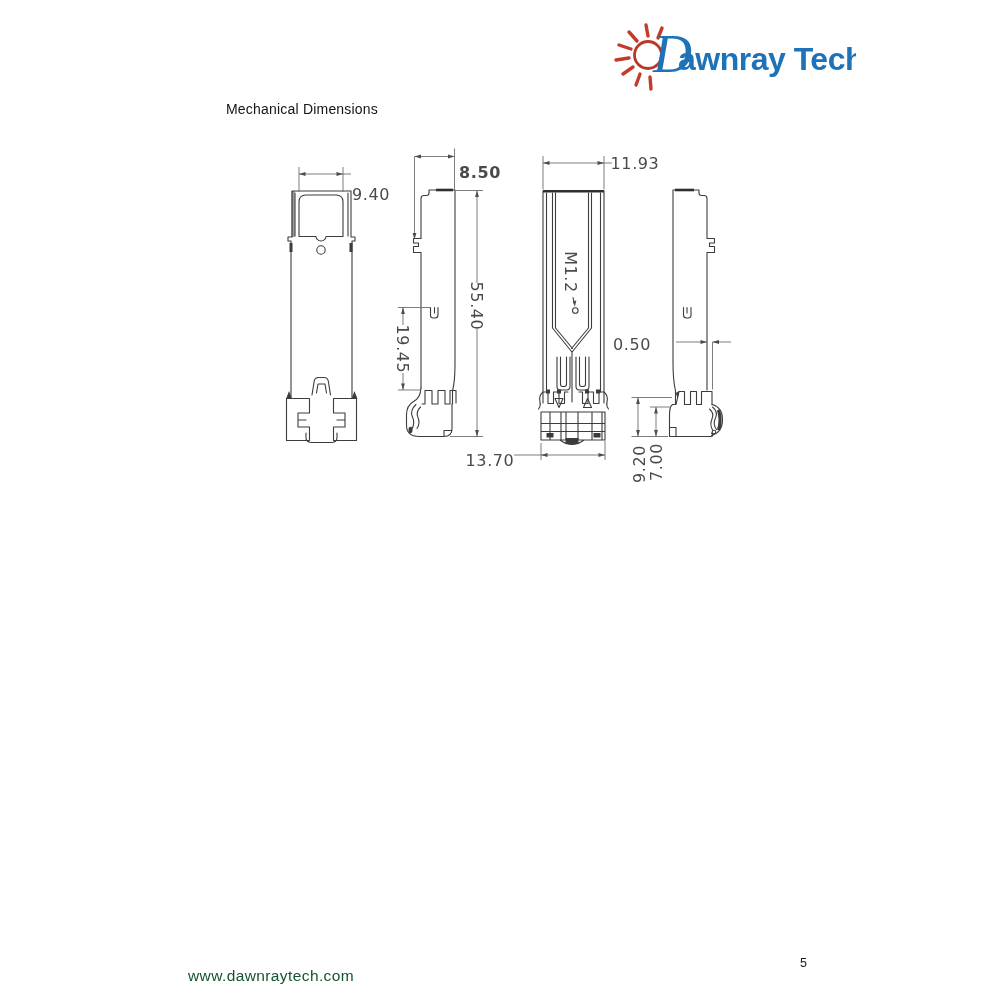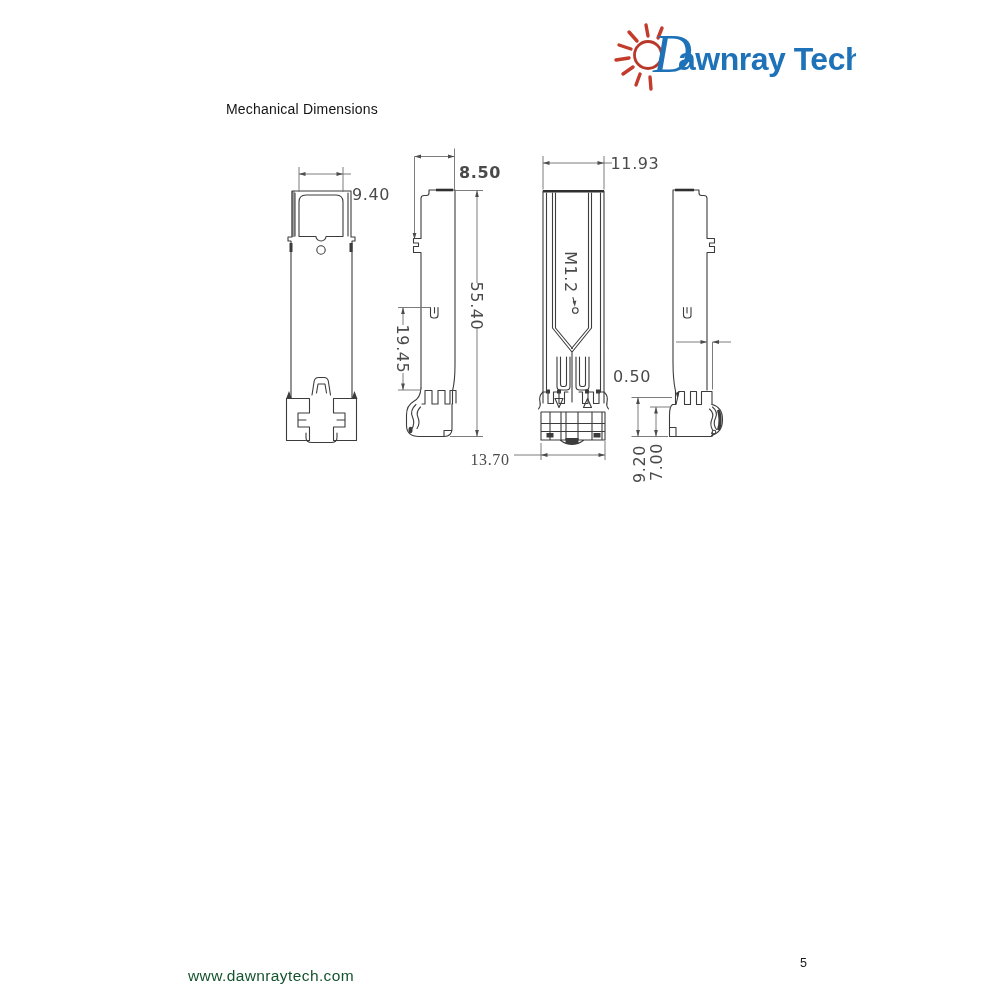--- a/index.html
+++ b/index.html
@@ -172,7 +172,7 @@
   <div class="dlabel rot90" style="left:476px; top:306px;">55.40</div>
   <div class="dlabel rot90" style="left:402px; top:349px;">19.45</div>
   <div class="dlabel rot90" style="left:570px; top:272px;">M1.2</div>
-  <div class="dlabel" style="left:632px; top:344px;margin-top:32px;">0.50</div>
+  <div class="dlabel" style="left:632px; top:344px;">0.50</div>
   <div class="dlabel" style="left:490px; top:460px;font-family:Liberation Serif, serif;">13.70</div>
   <div class="dlabel rot270" style="left:656px; top:462px;">7.00</div>
   <div class="dlabel rot270" style="left:639px; top:464px;">9.20</div>

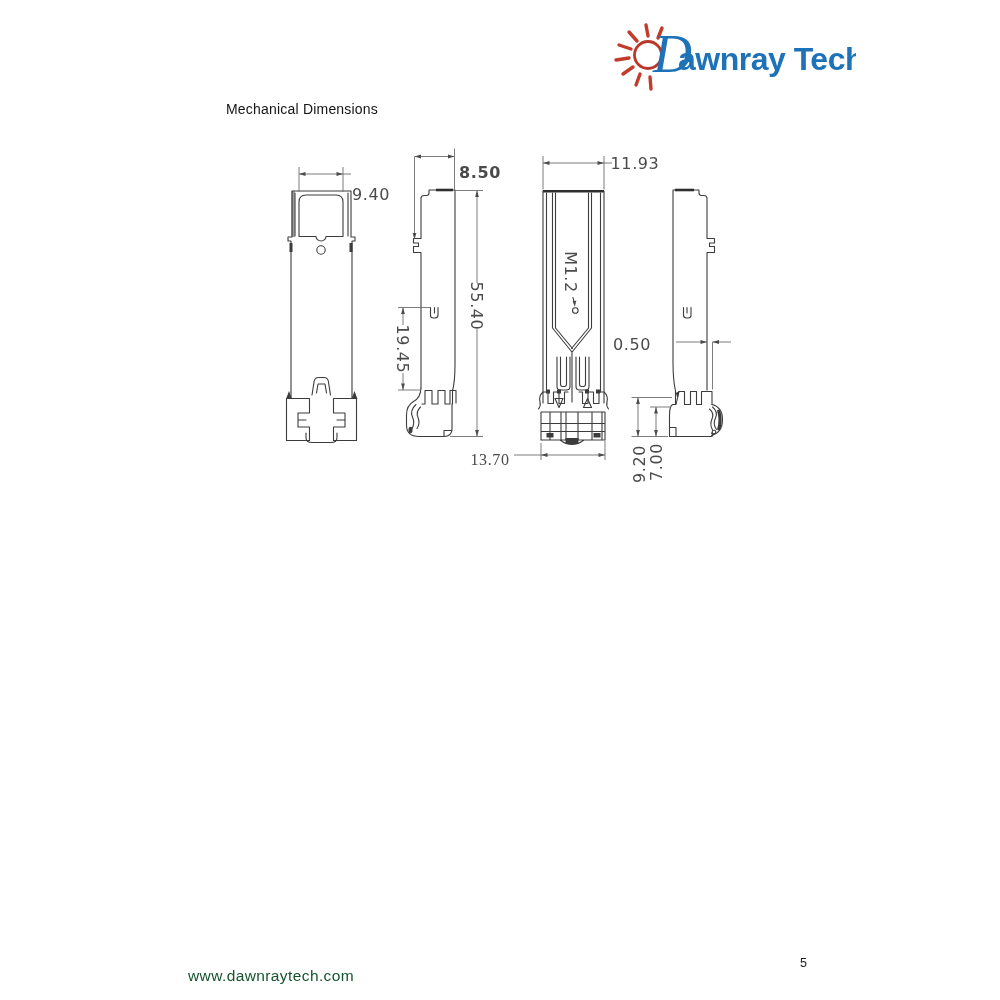--- a/index.html
+++ b/index.html
@@ -173,7 +173,7 @@
   <div class="dlabel rot90" style="left:402px; top:349px;">19.45</div>
   <div class="dlabel rot90" style="left:570px; top:272px;">M1.2</div>
   <div class="dlabel" style="left:632px; top:344px;">0.50</div>
-  <div class="dlabel" style="left:490px; top:460px;font-family:Liberation Serif, serif;">13.70</div>
+  <div class="dlabel" style="left:490px; top:460px;">13.70</div>
   <div class="dlabel rot270" style="left:656px; top:462px;">7.00</div>
   <div class="dlabel rot270" style="left:639px; top:464px;">9.20</div>
 

